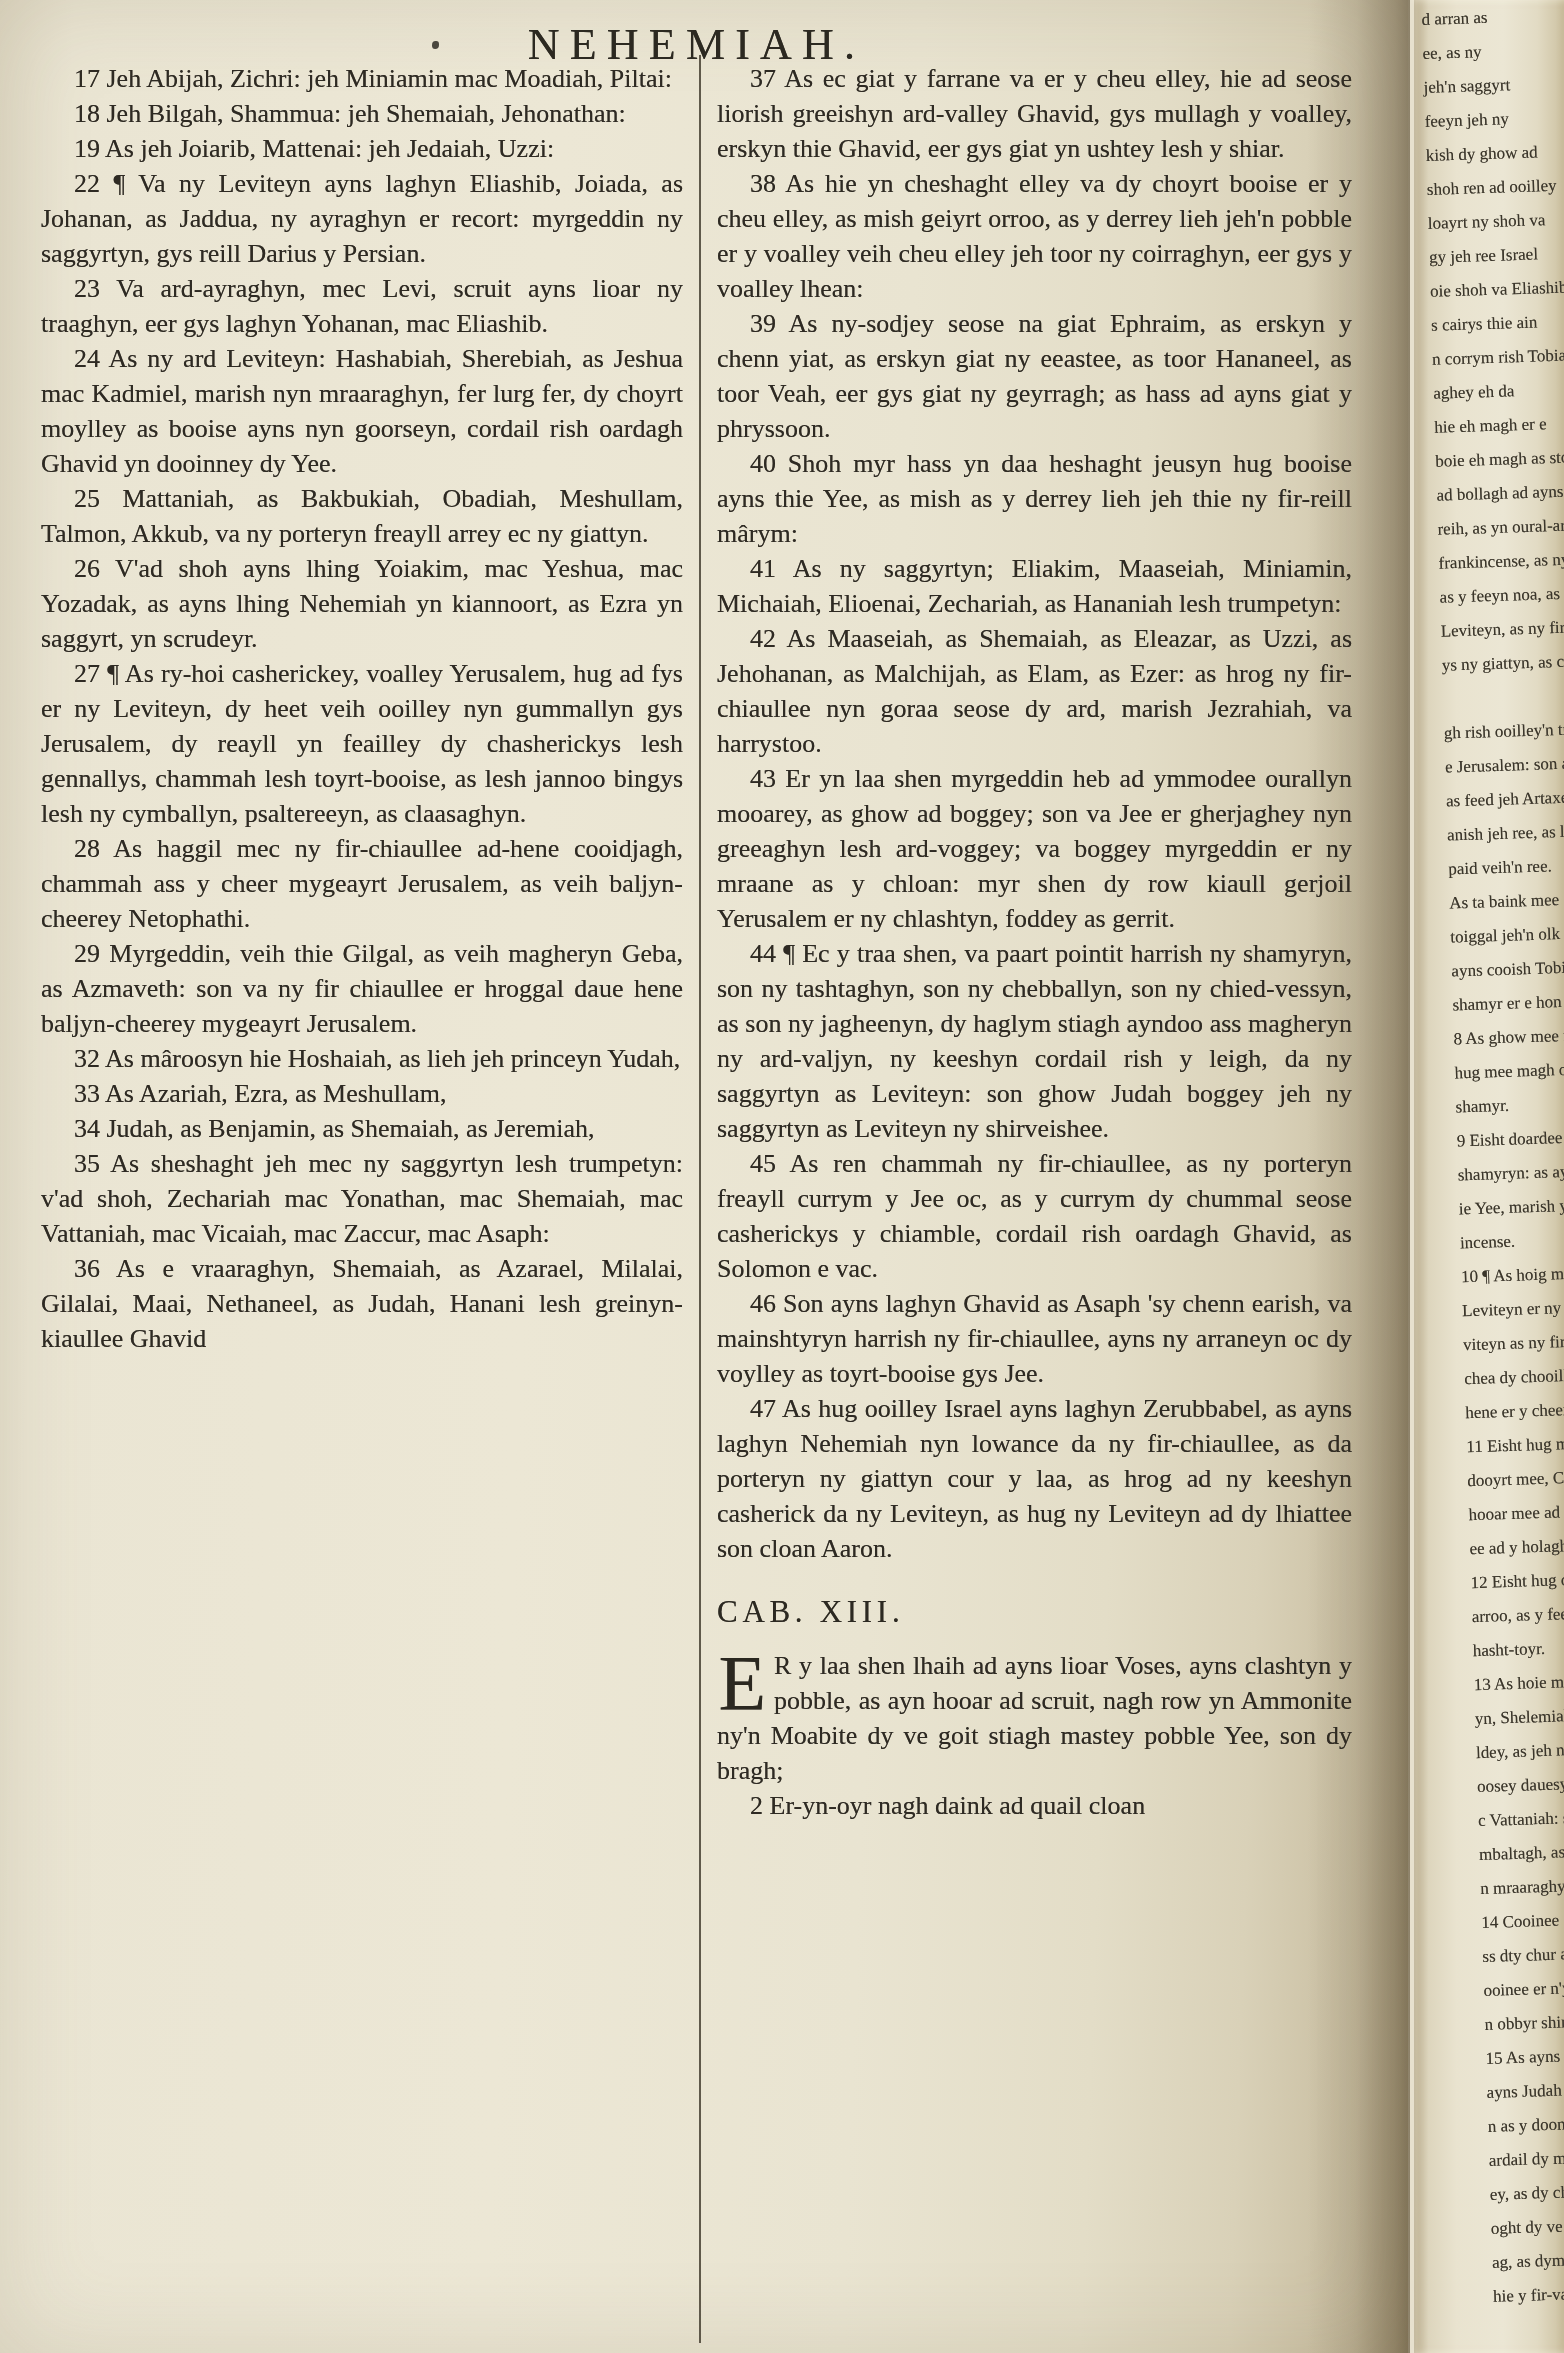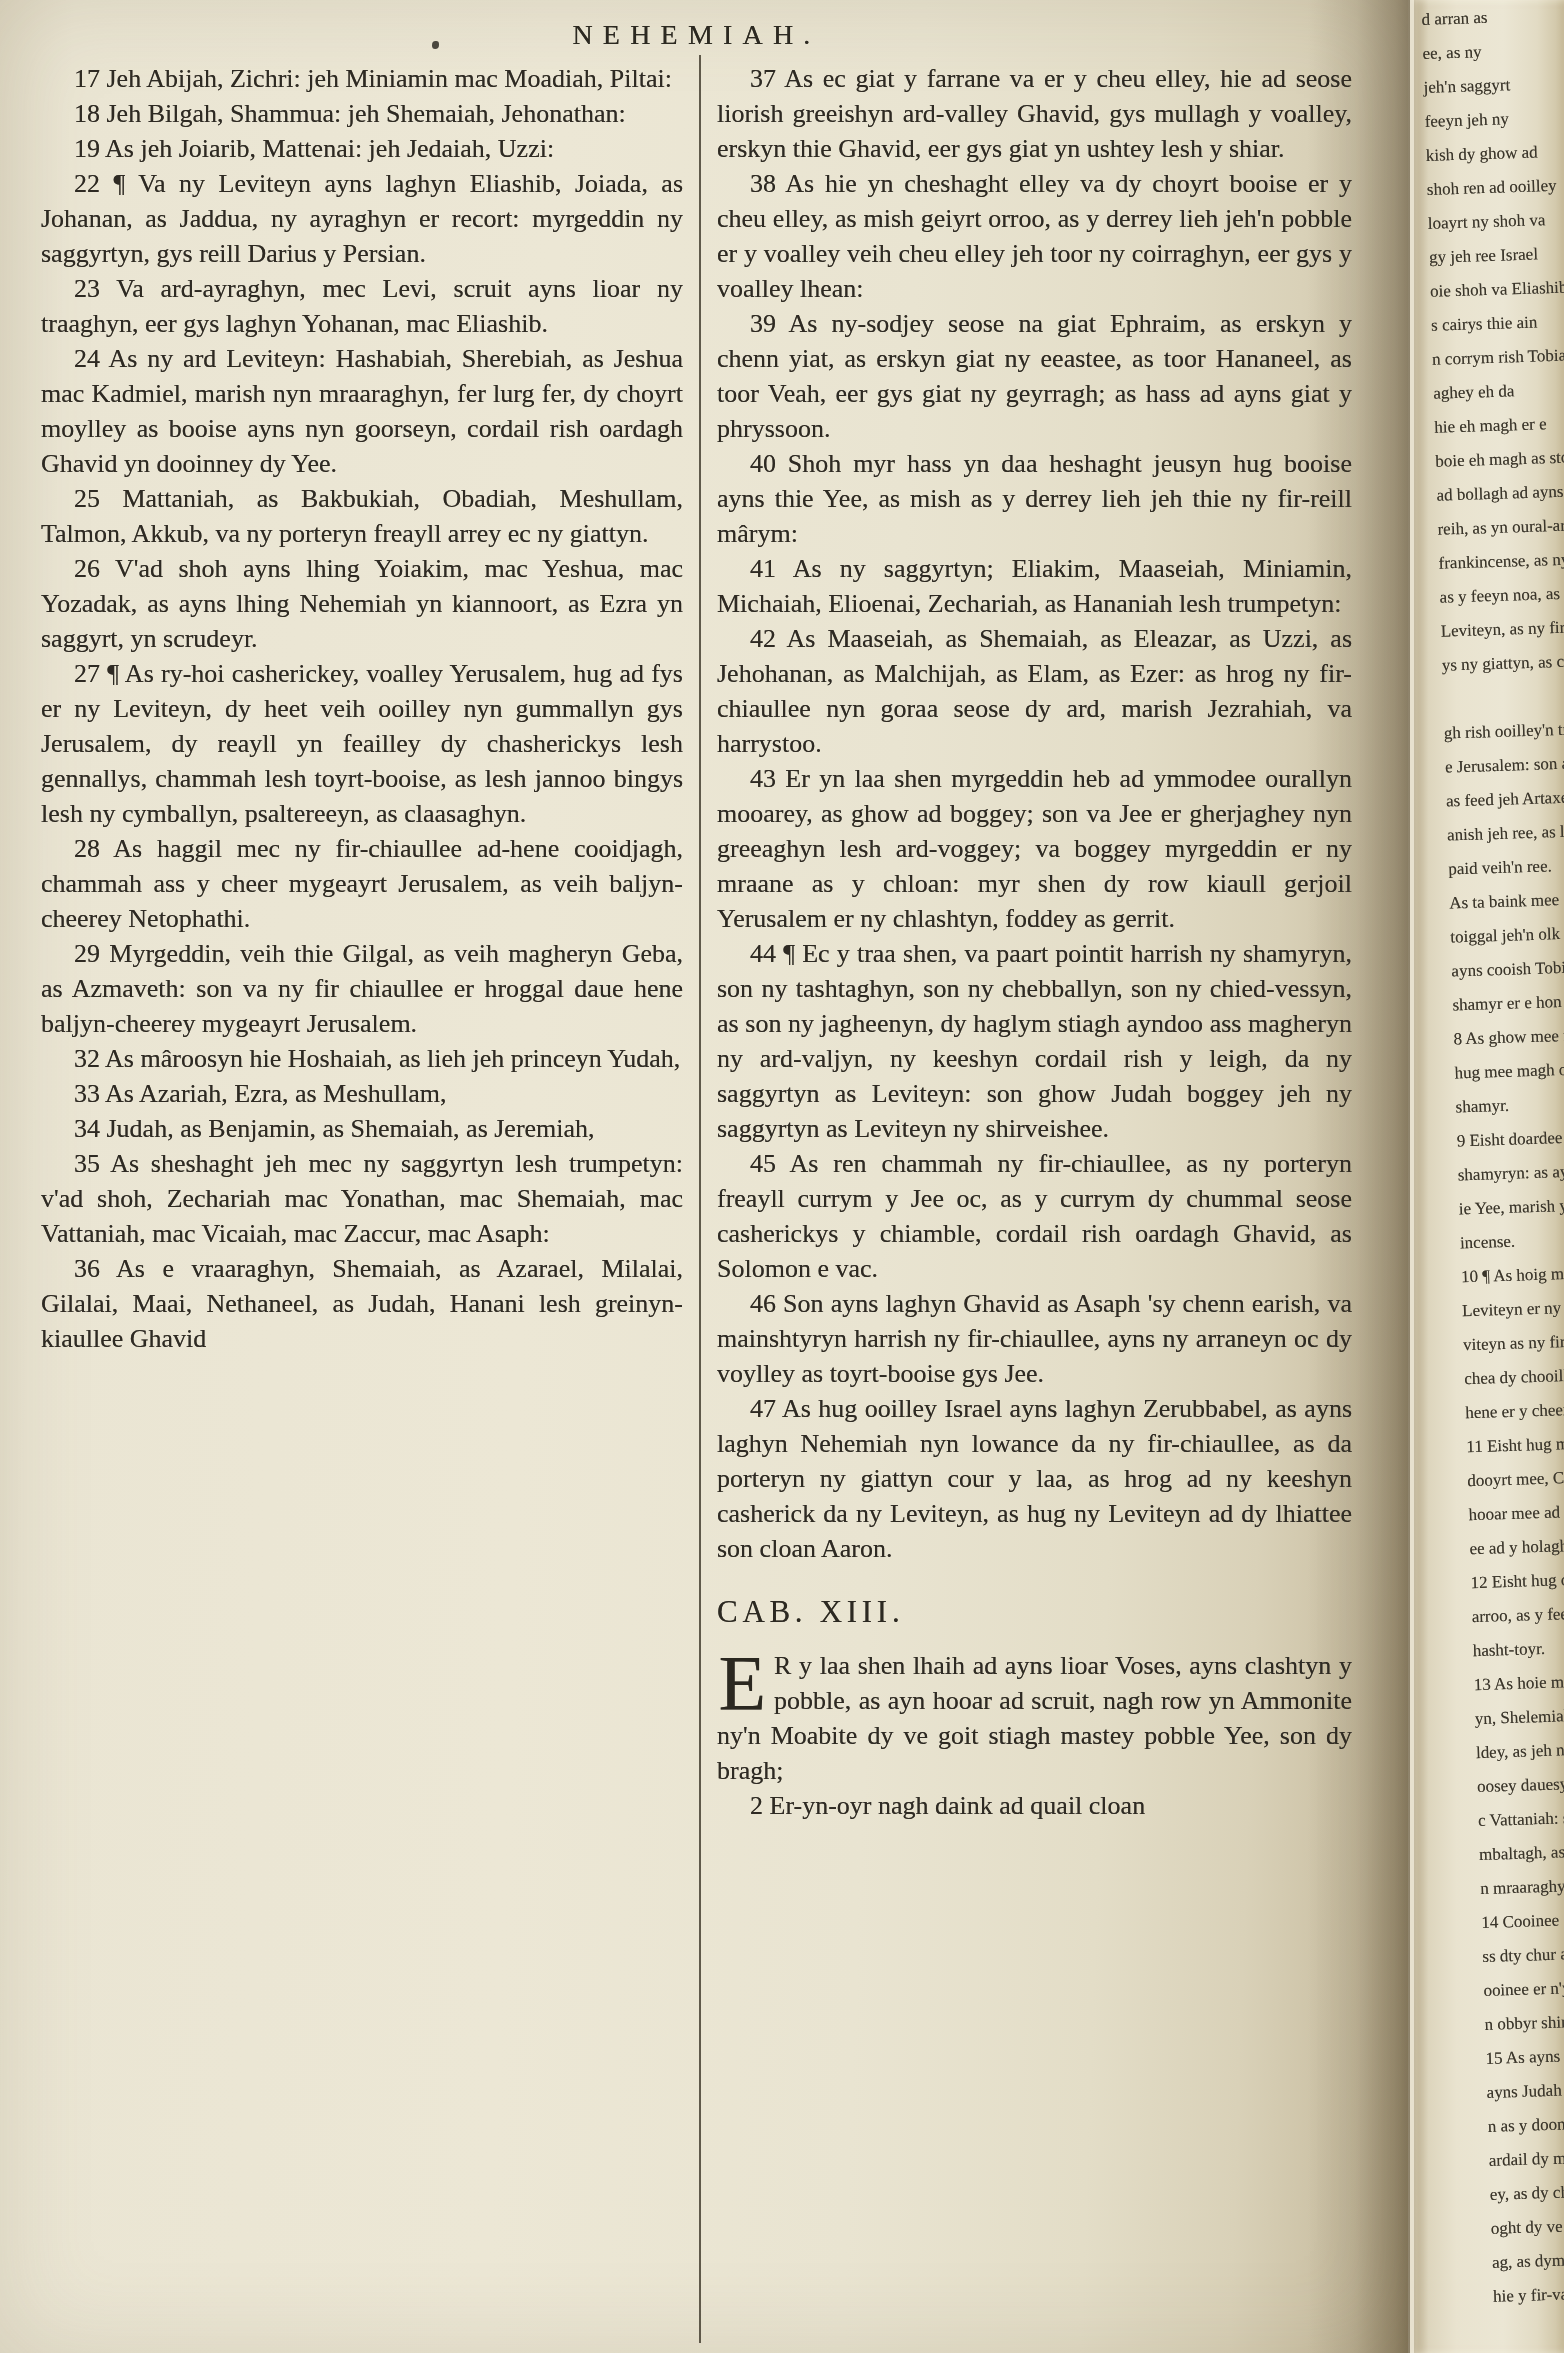--- a/index.html
+++ b/index.html
@@ -32,7 +32,7 @@
     left: 0;
     width: 1393px;
     text-align: center;
-    font-size: 28px;
+    font-size: 44px;
     letter-spacing: 10.2px;
     color: #2c2921;
     text-shadow: 0 0 0.5px rgba(44,41,33,0.8);

